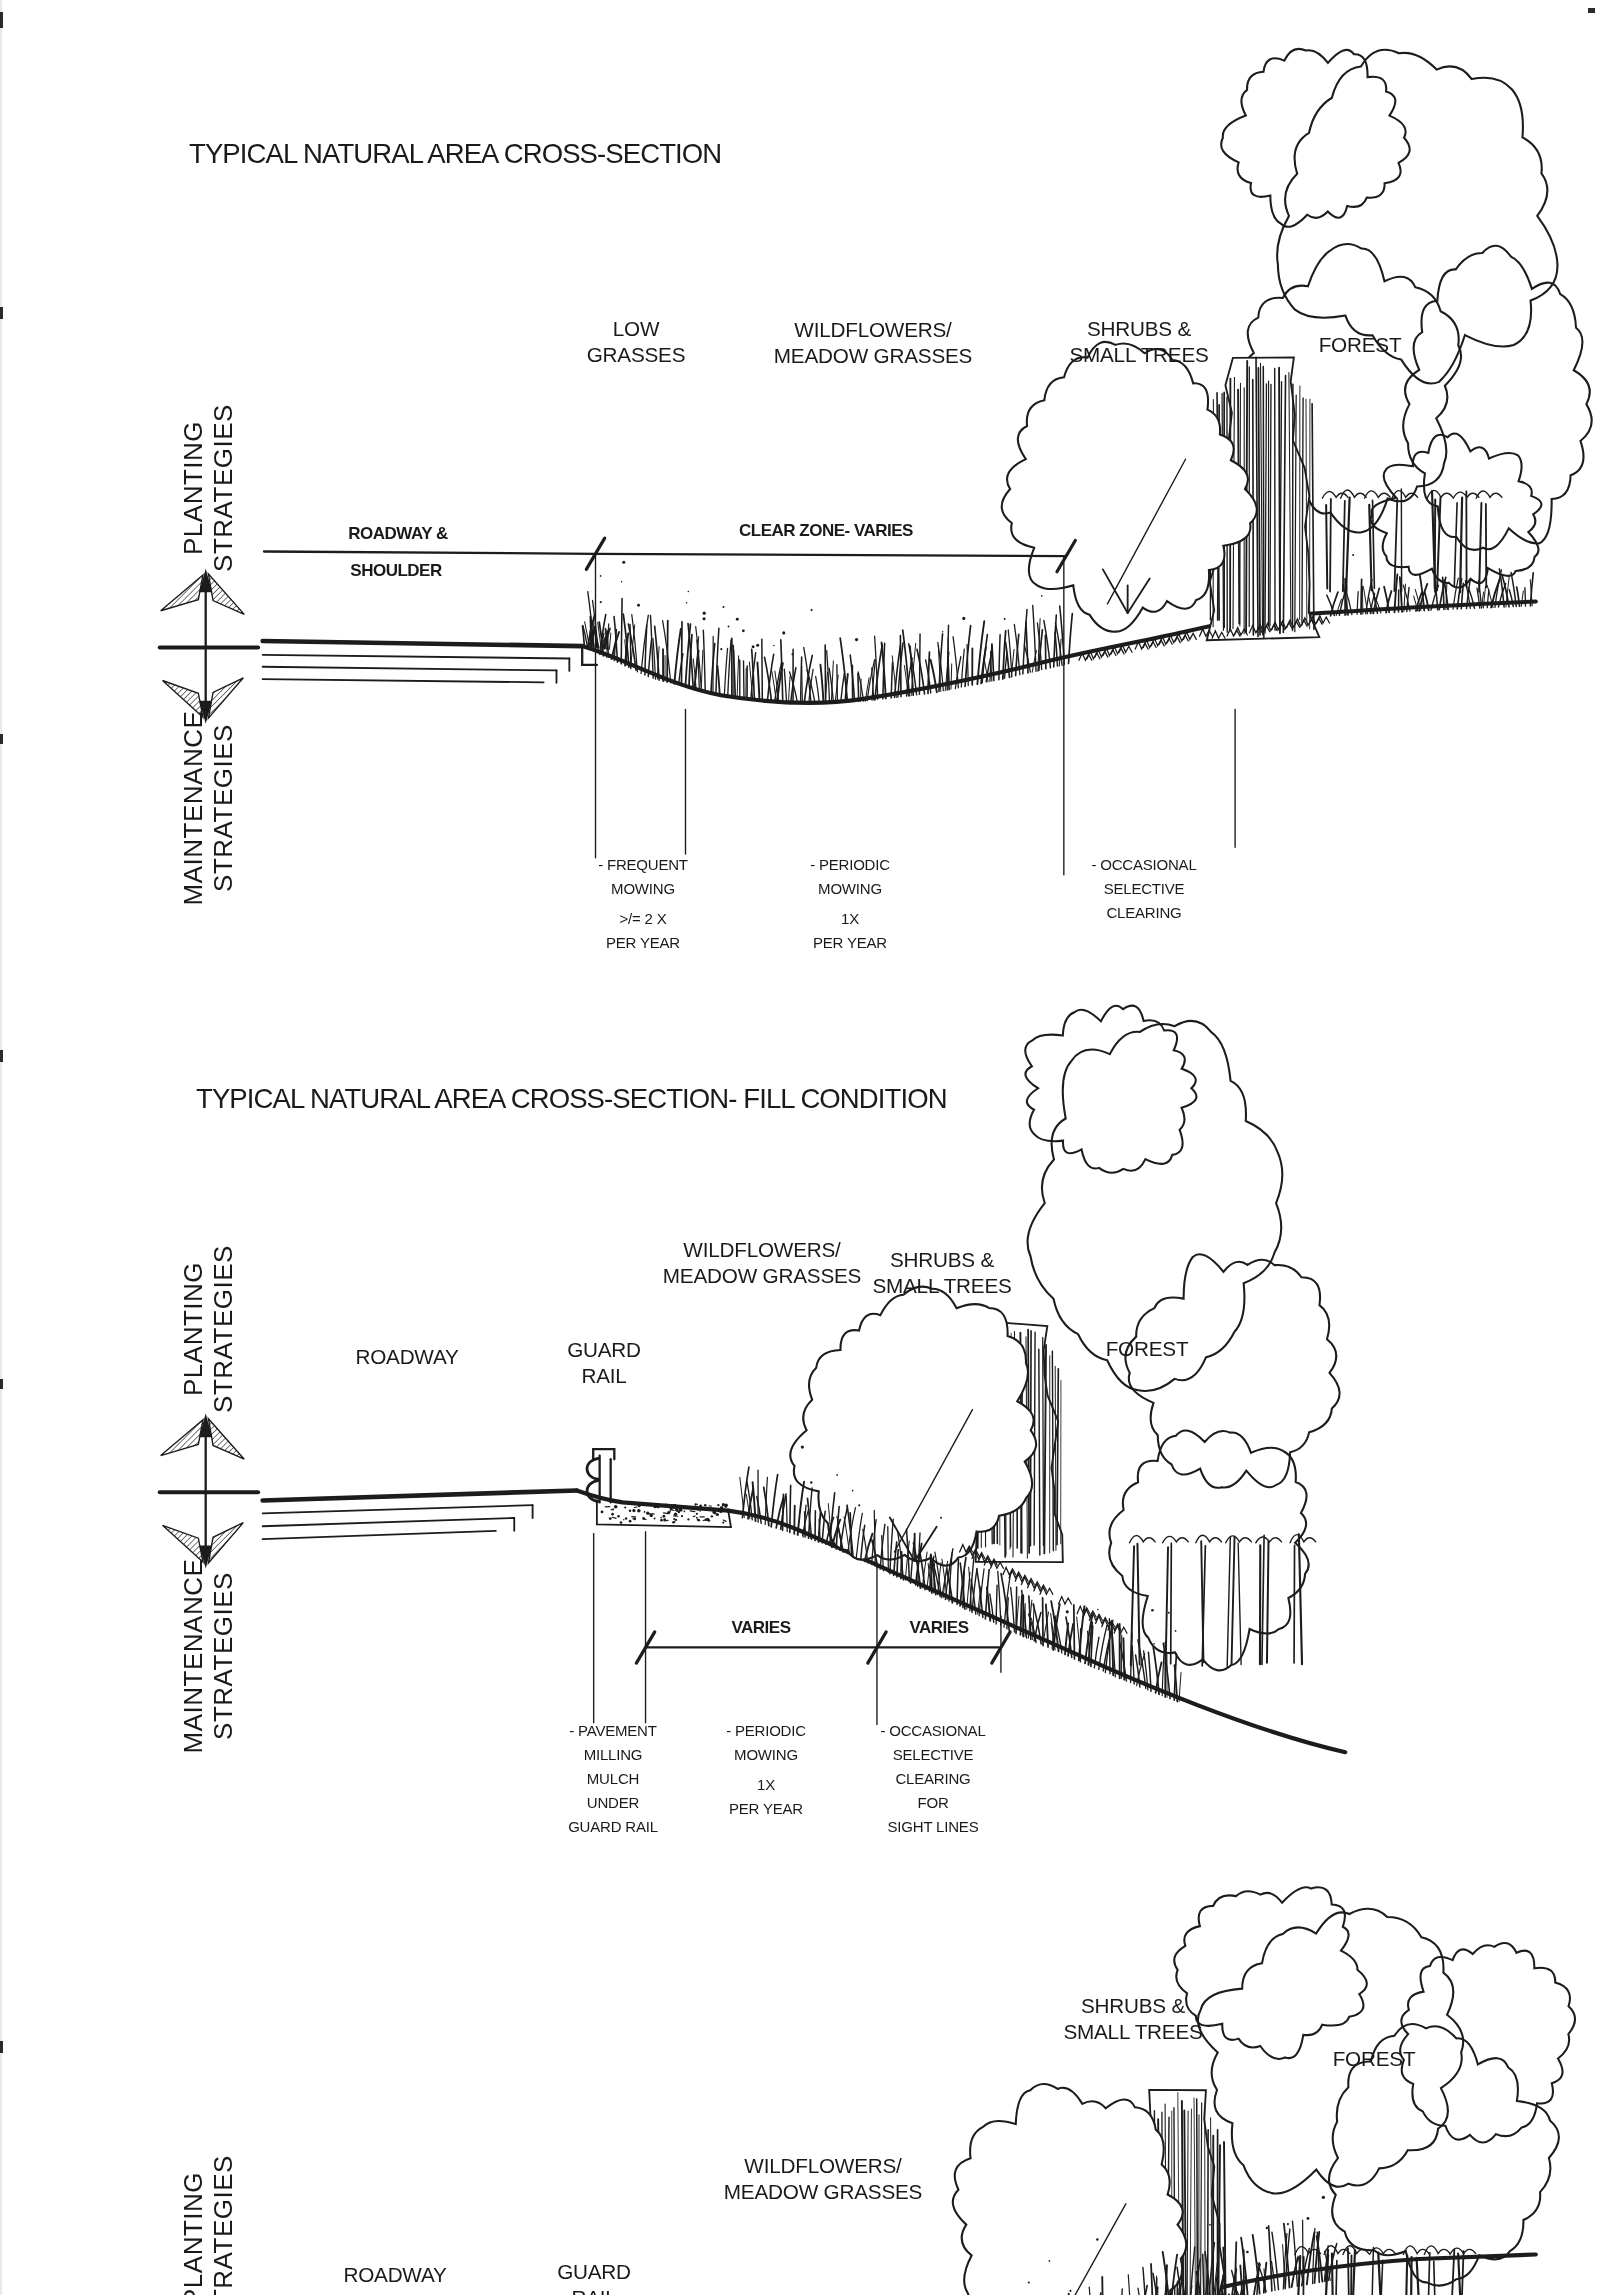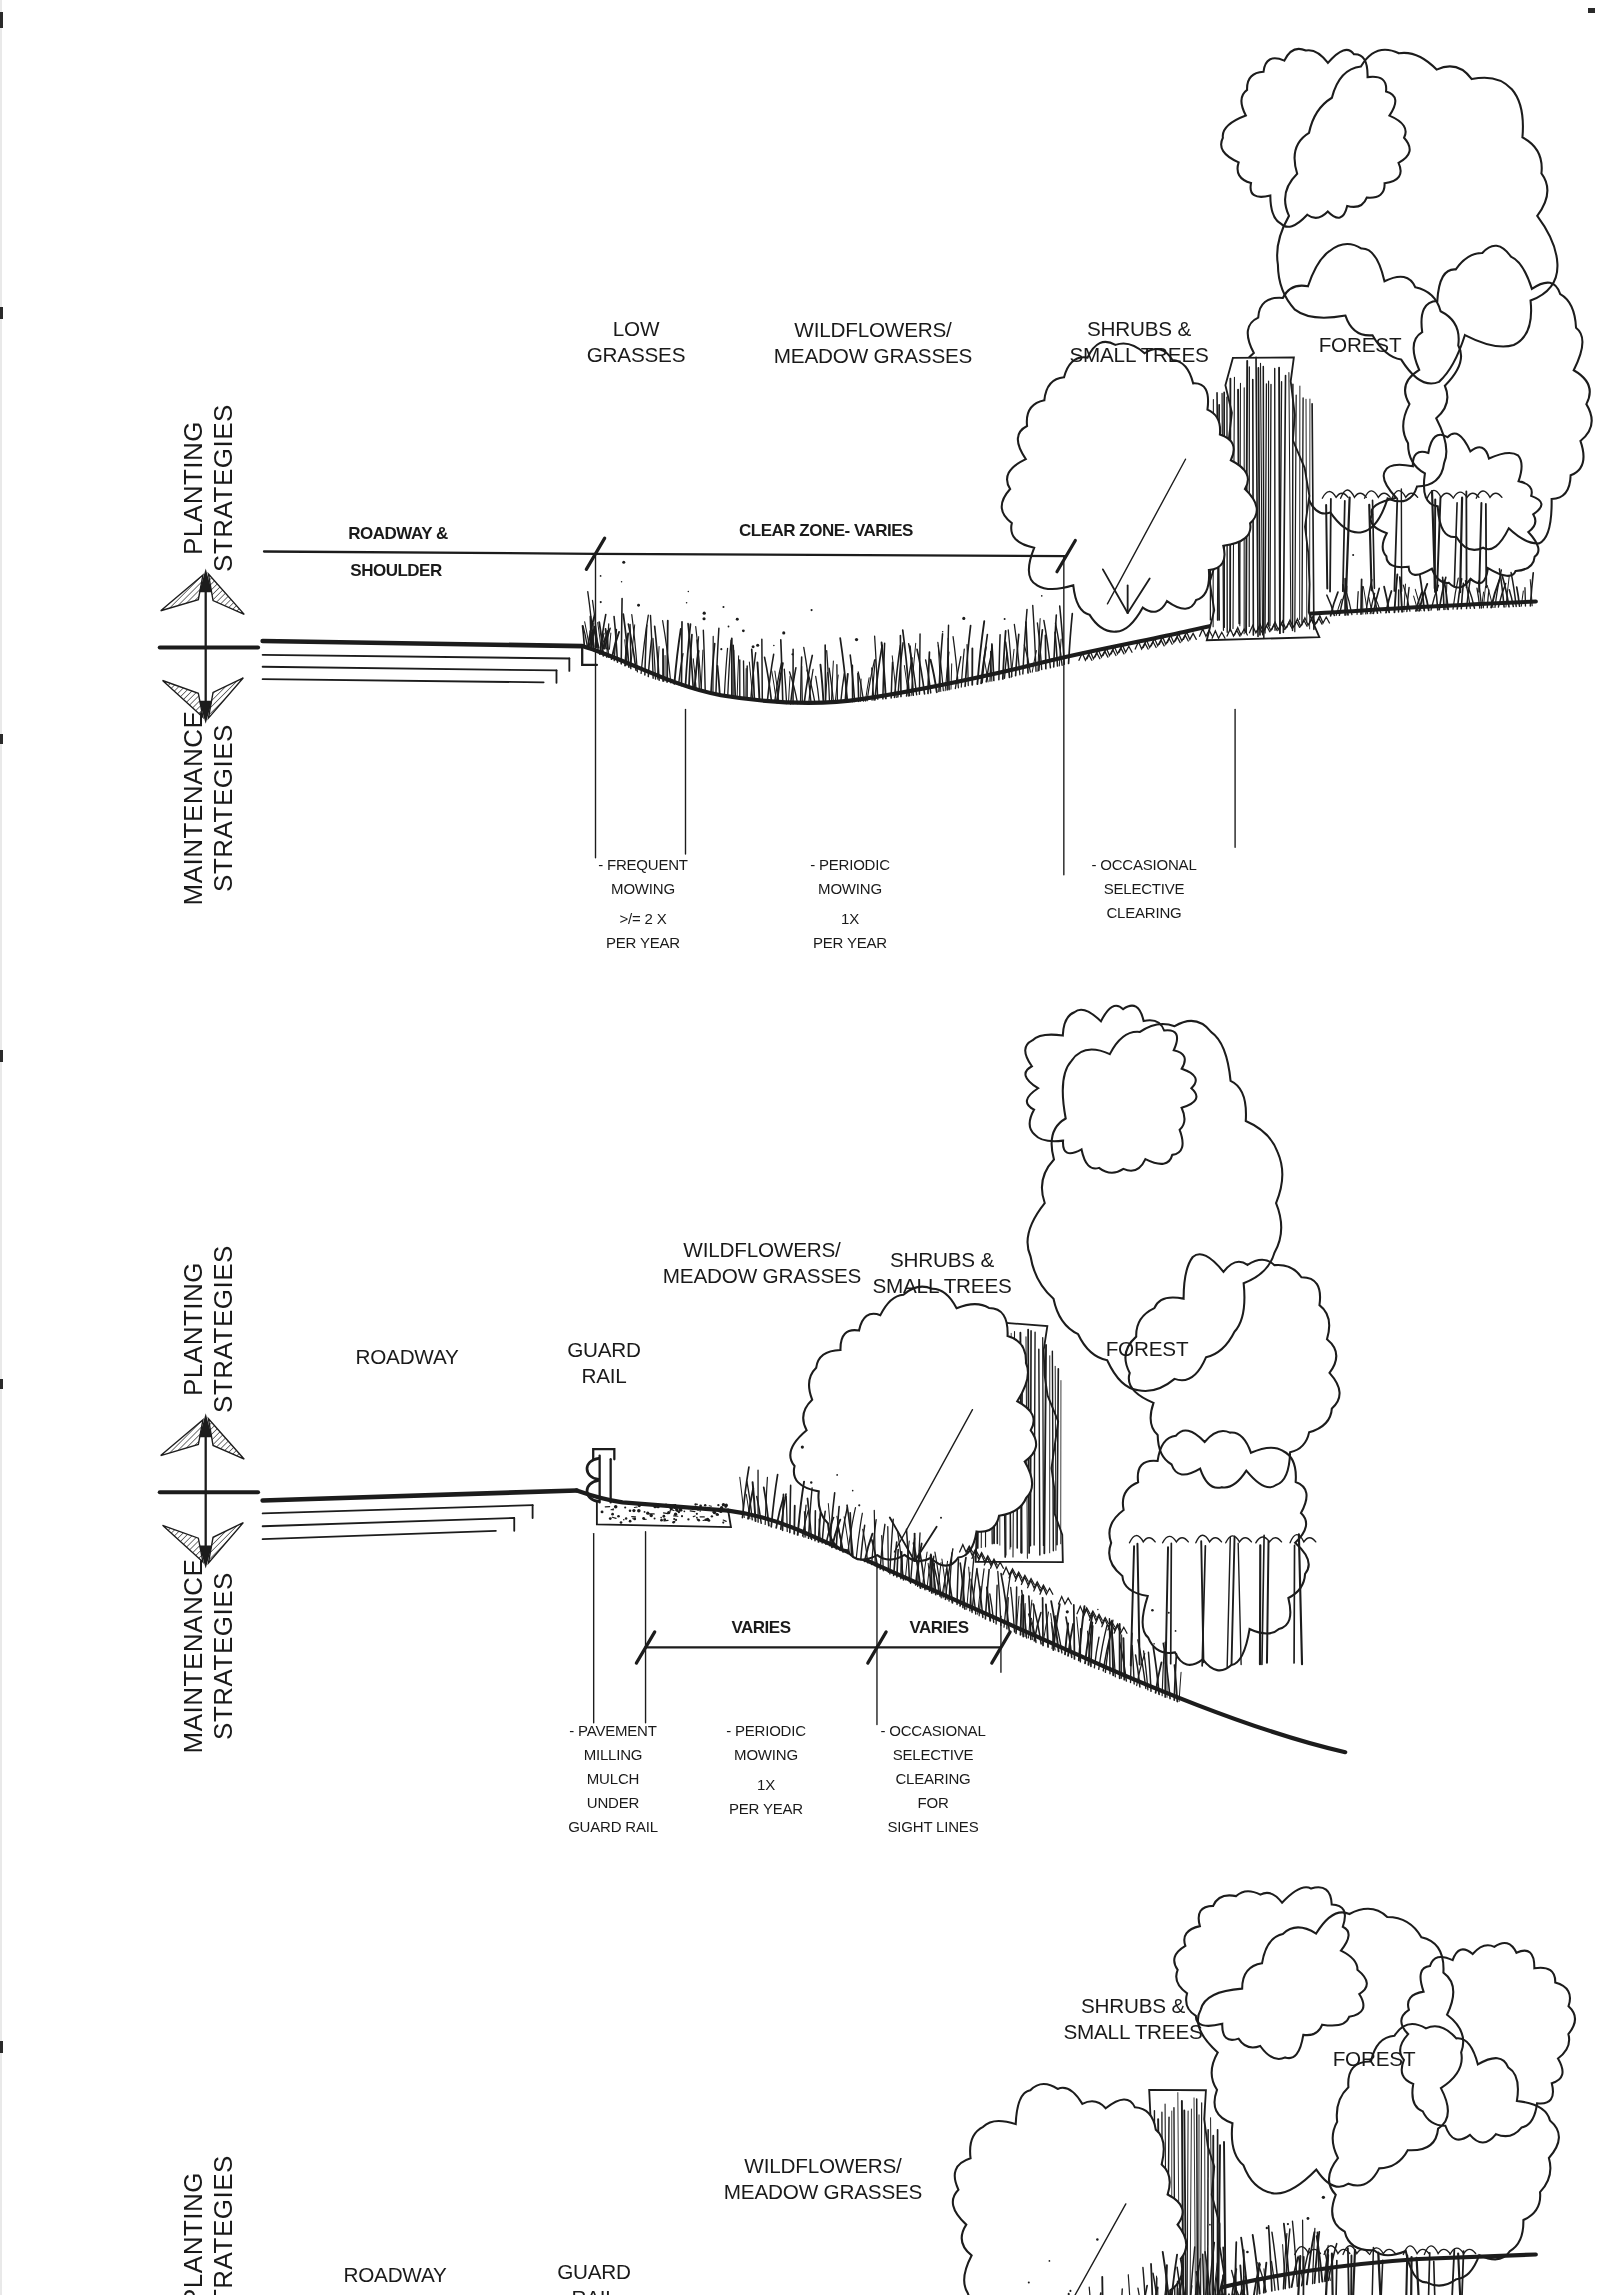--- a/index.html
+++ b/index.html
@@ -1307,6 +1307,7 @@
 
   <div class="speck" style="left:1588px;top:8.3px;height:4.6px;width:7.3px"></div>
 
+  <div class="t" style="left:189px;top:138px">TYPICAL NATURAL AREA CROSS-SECTION</div>
 
   <div class="z" style="left:636px;top:342px">
     <div>LOW</div>

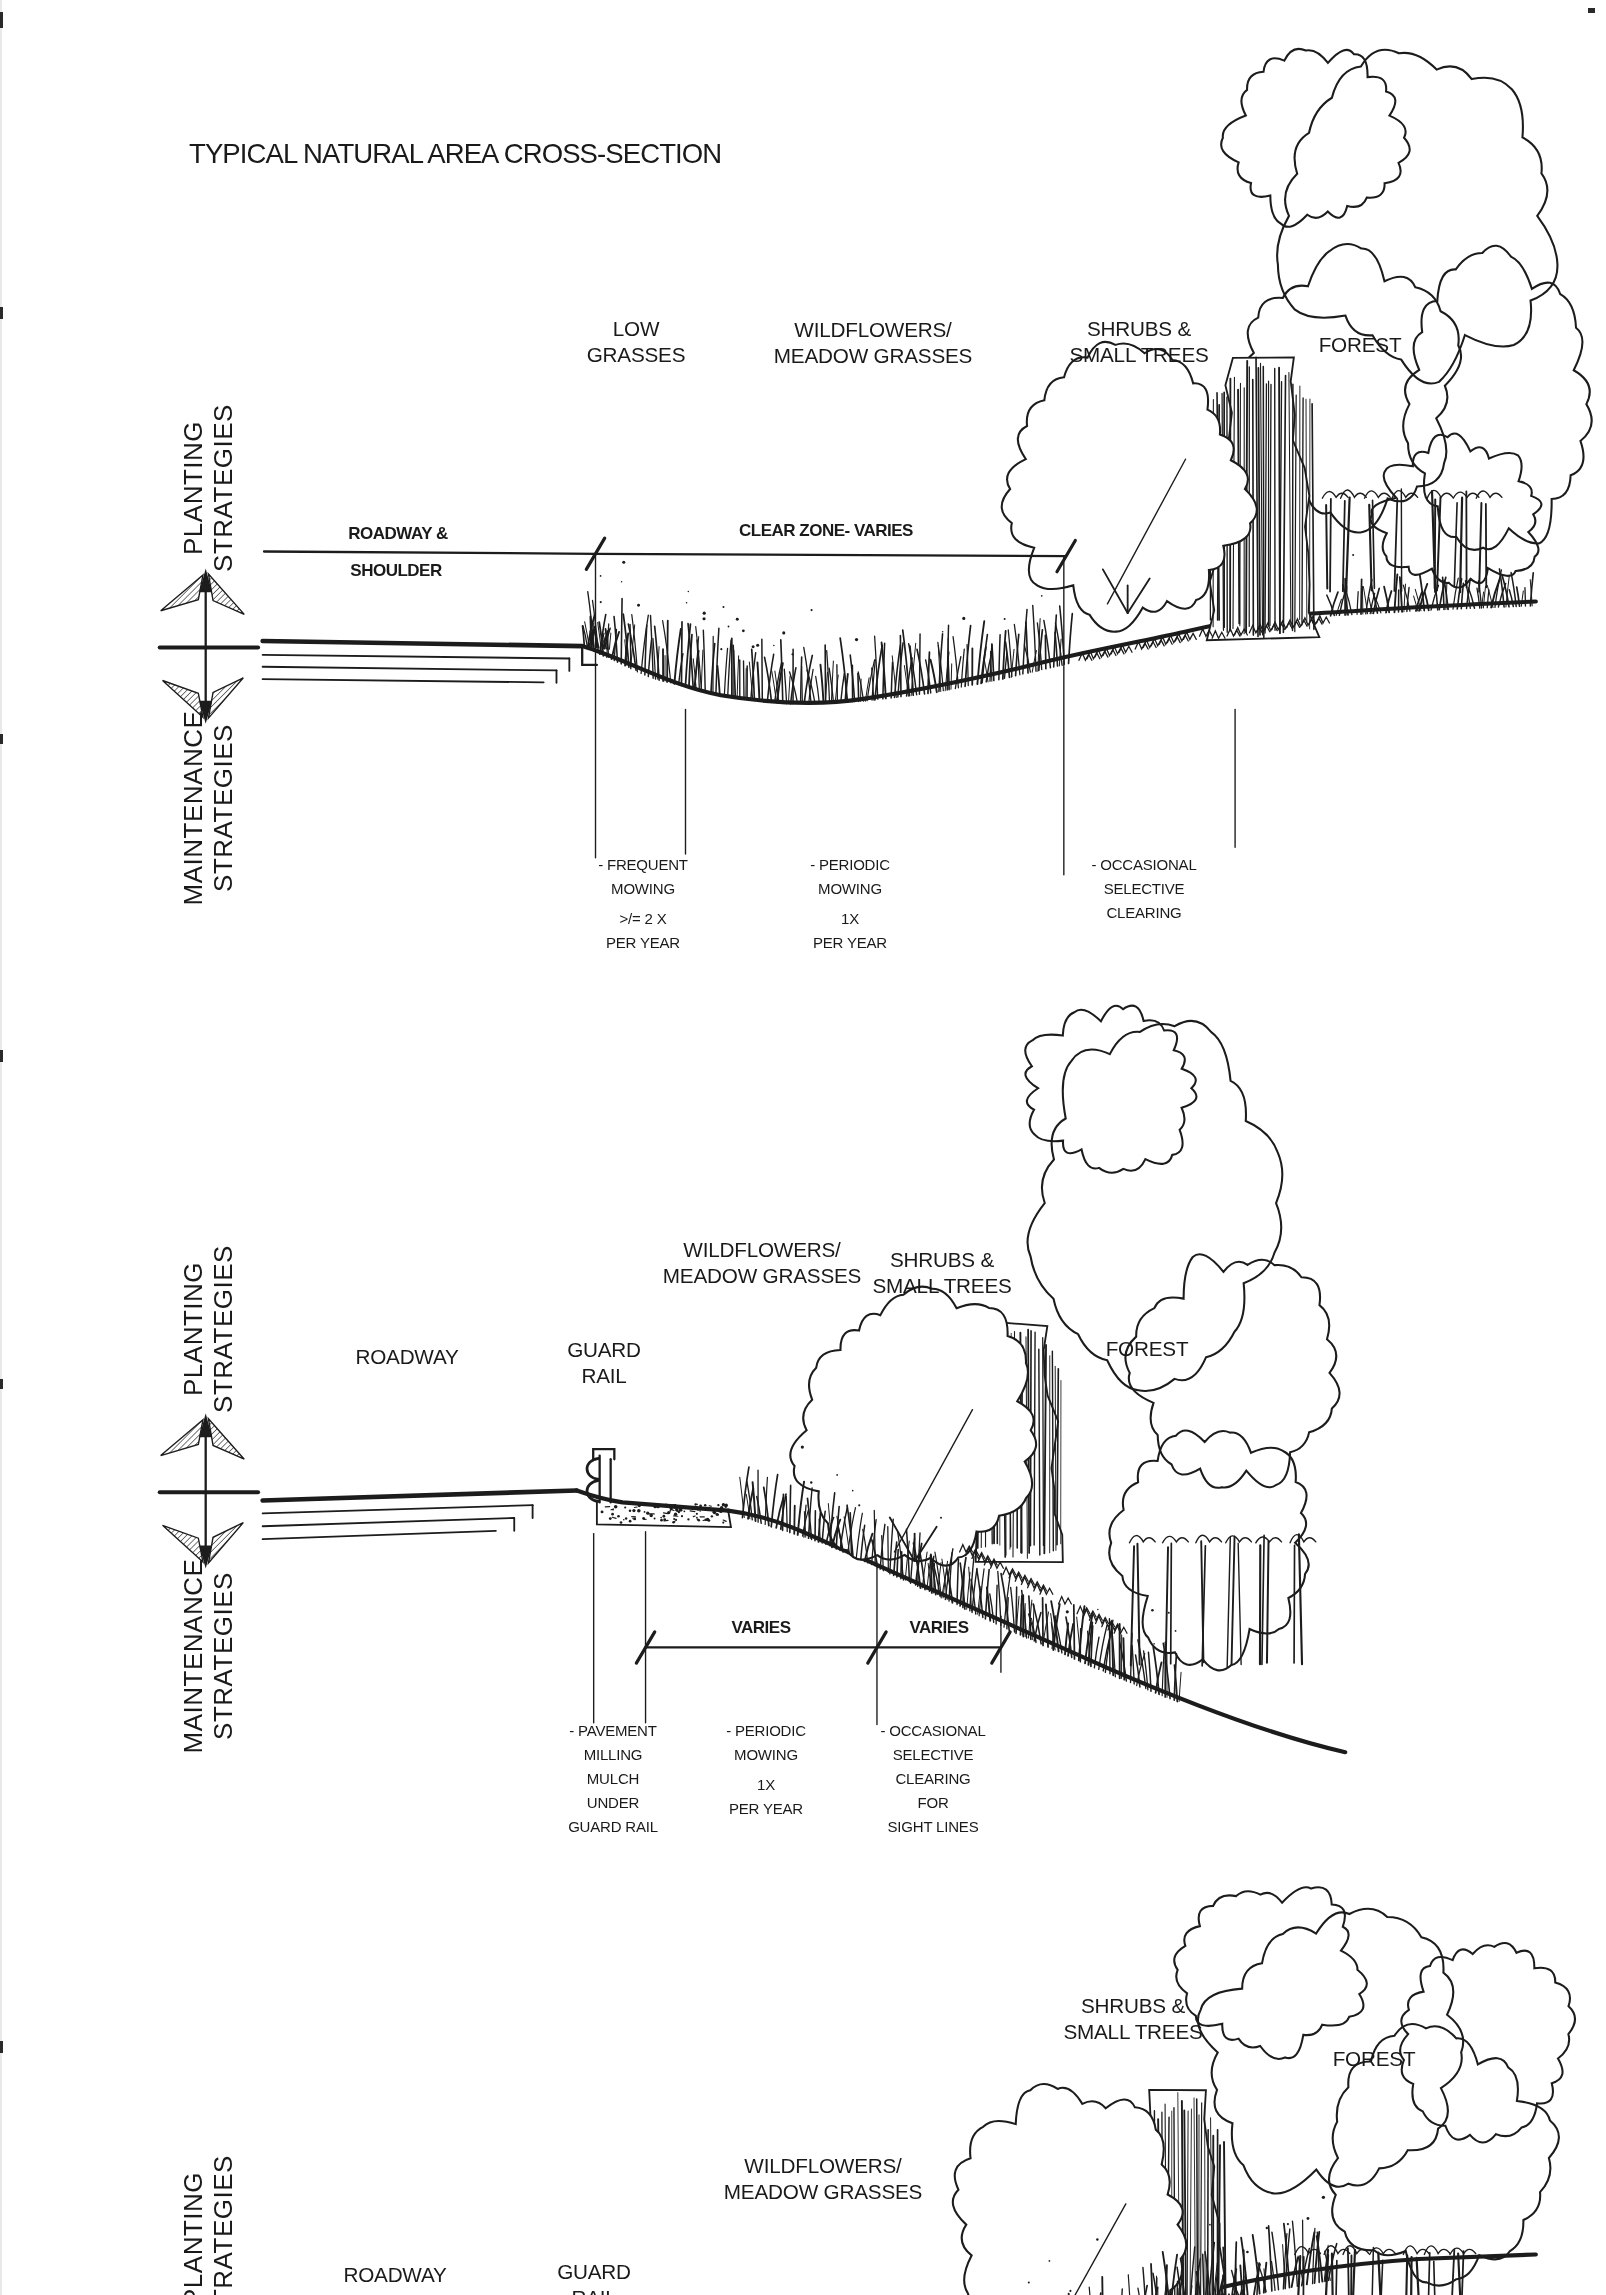--- a/index.html
+++ b/index.html
@@ -1358,6 +1358,7 @@
     <div>CLEARING</div>
   </div>
 
+  <div class="t" style="left:196px;top:1083px">TYPICAL NATURAL AREA CROSS-SECTION- FILL CONDITION</div>
 
   <div class="z" style="left:762px;top:1263px">
     <div>WILDFLOWERS/</div>

